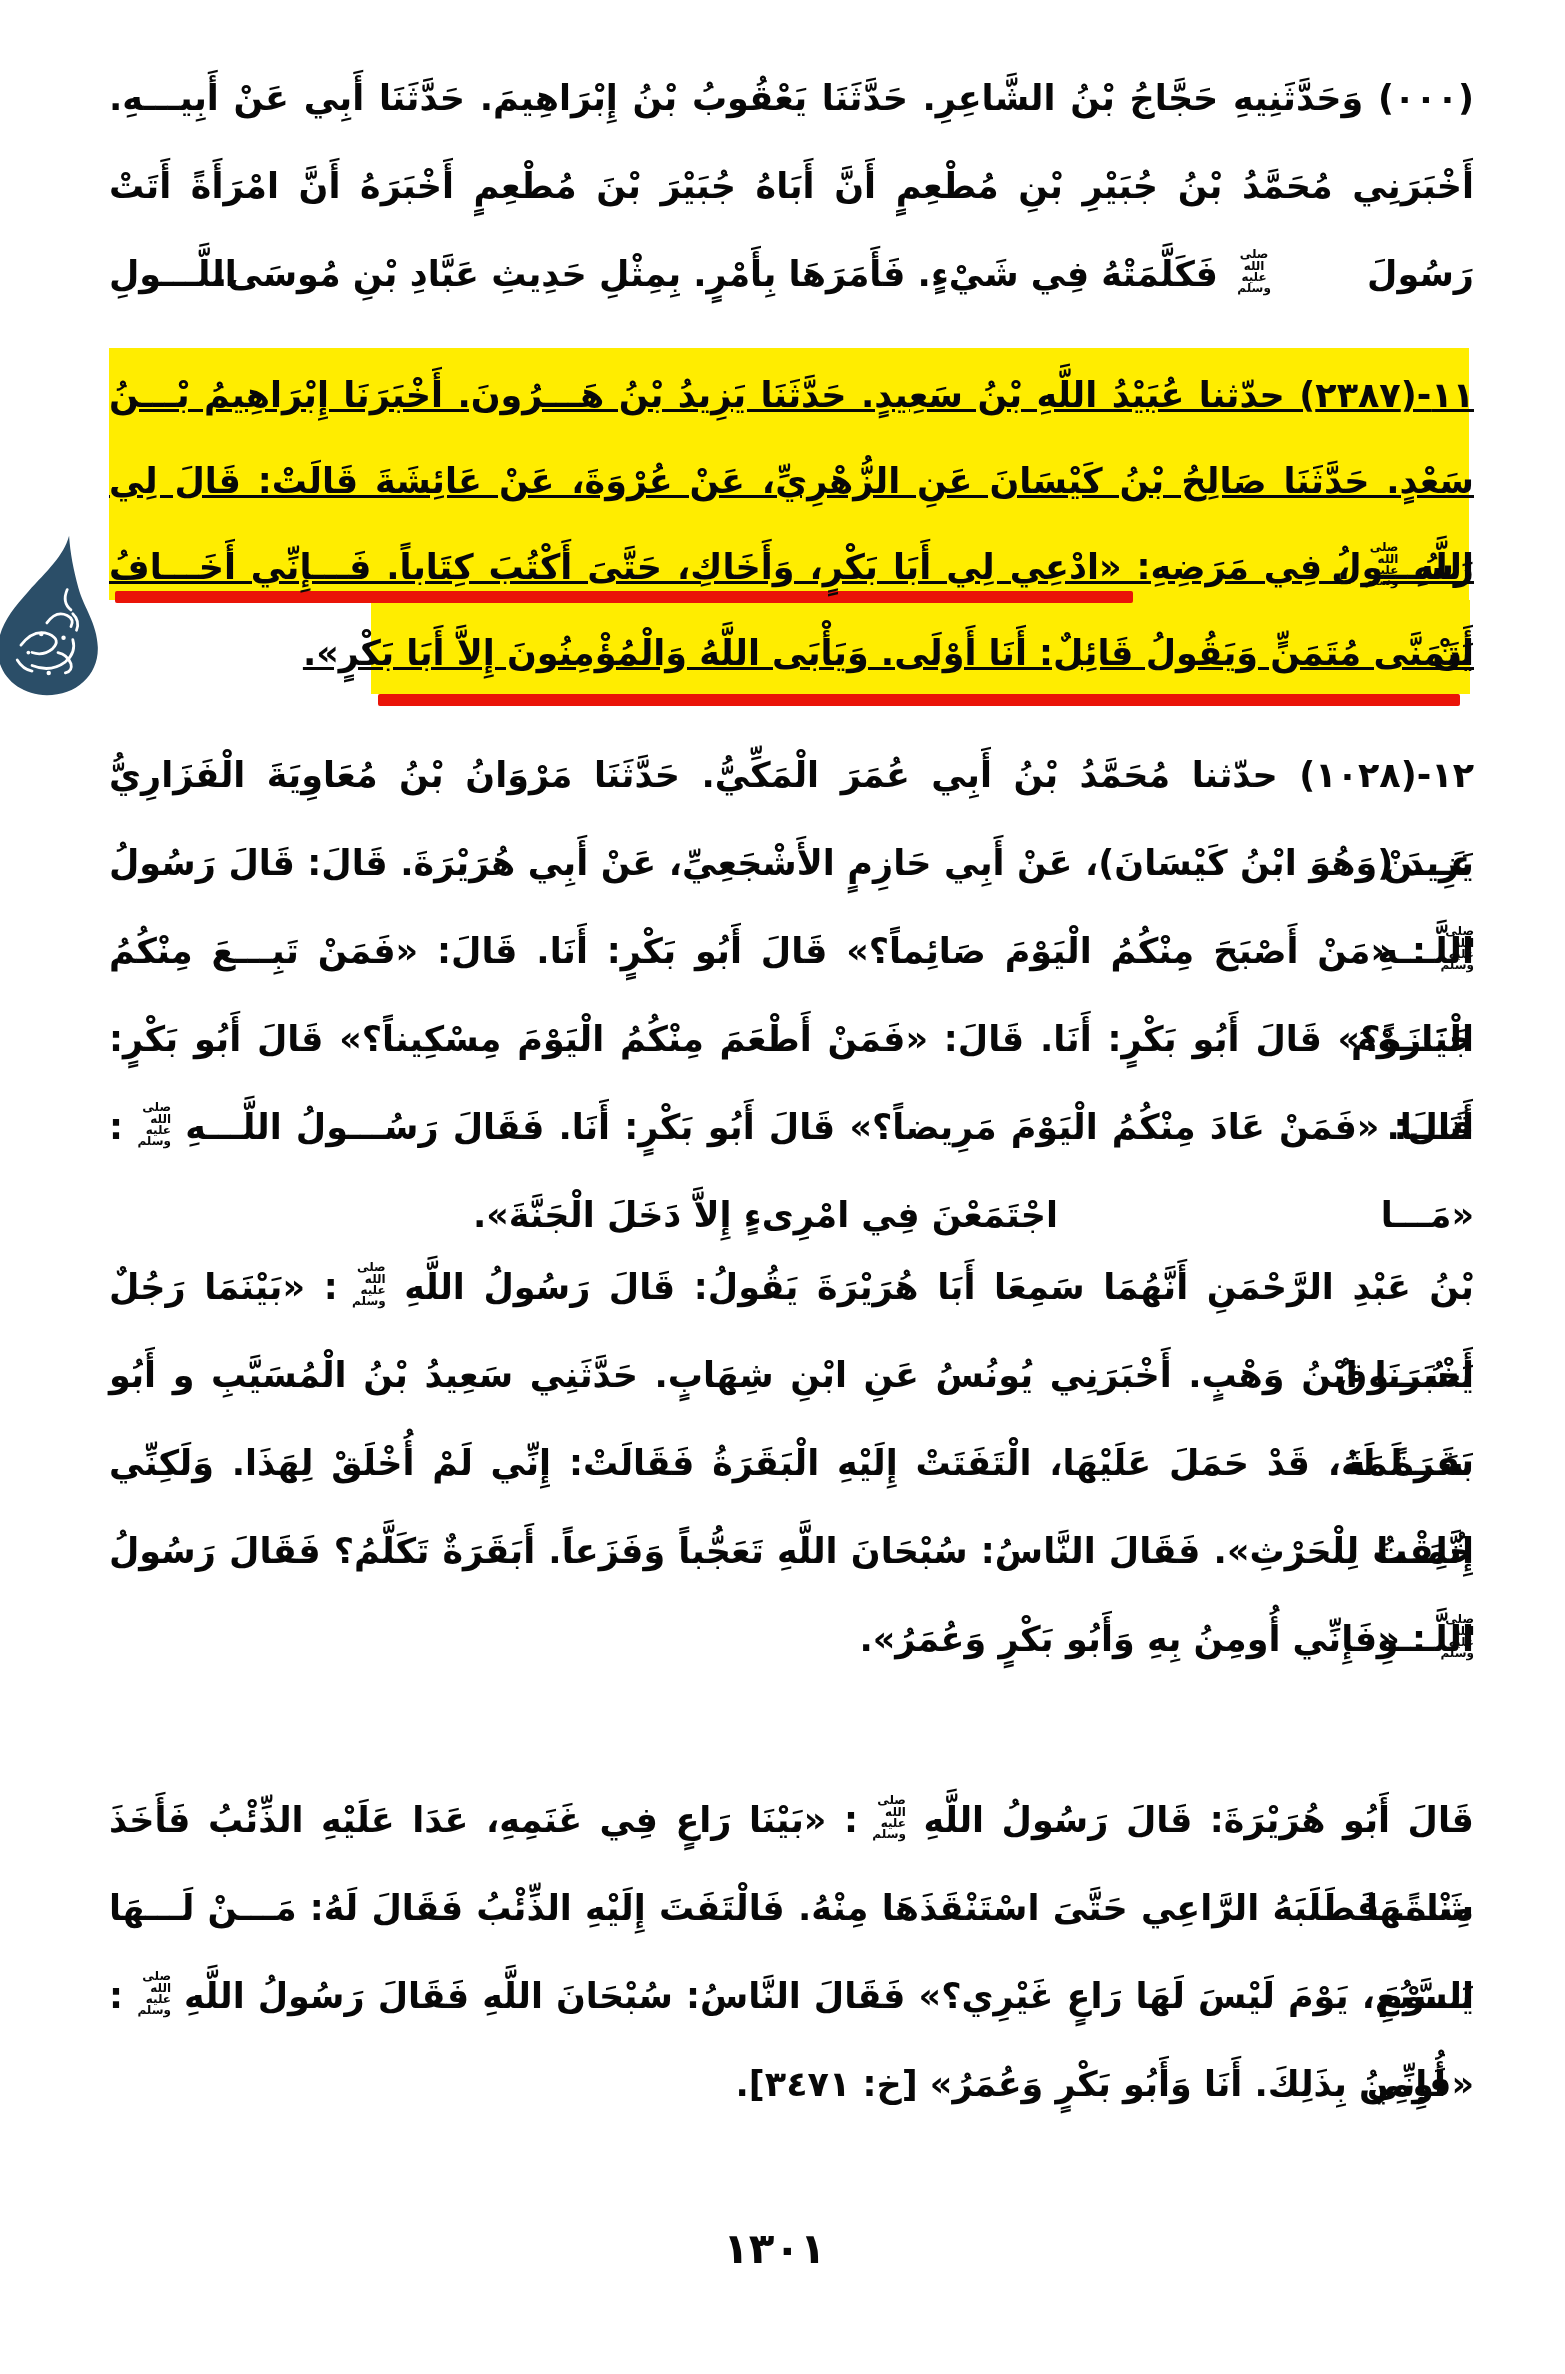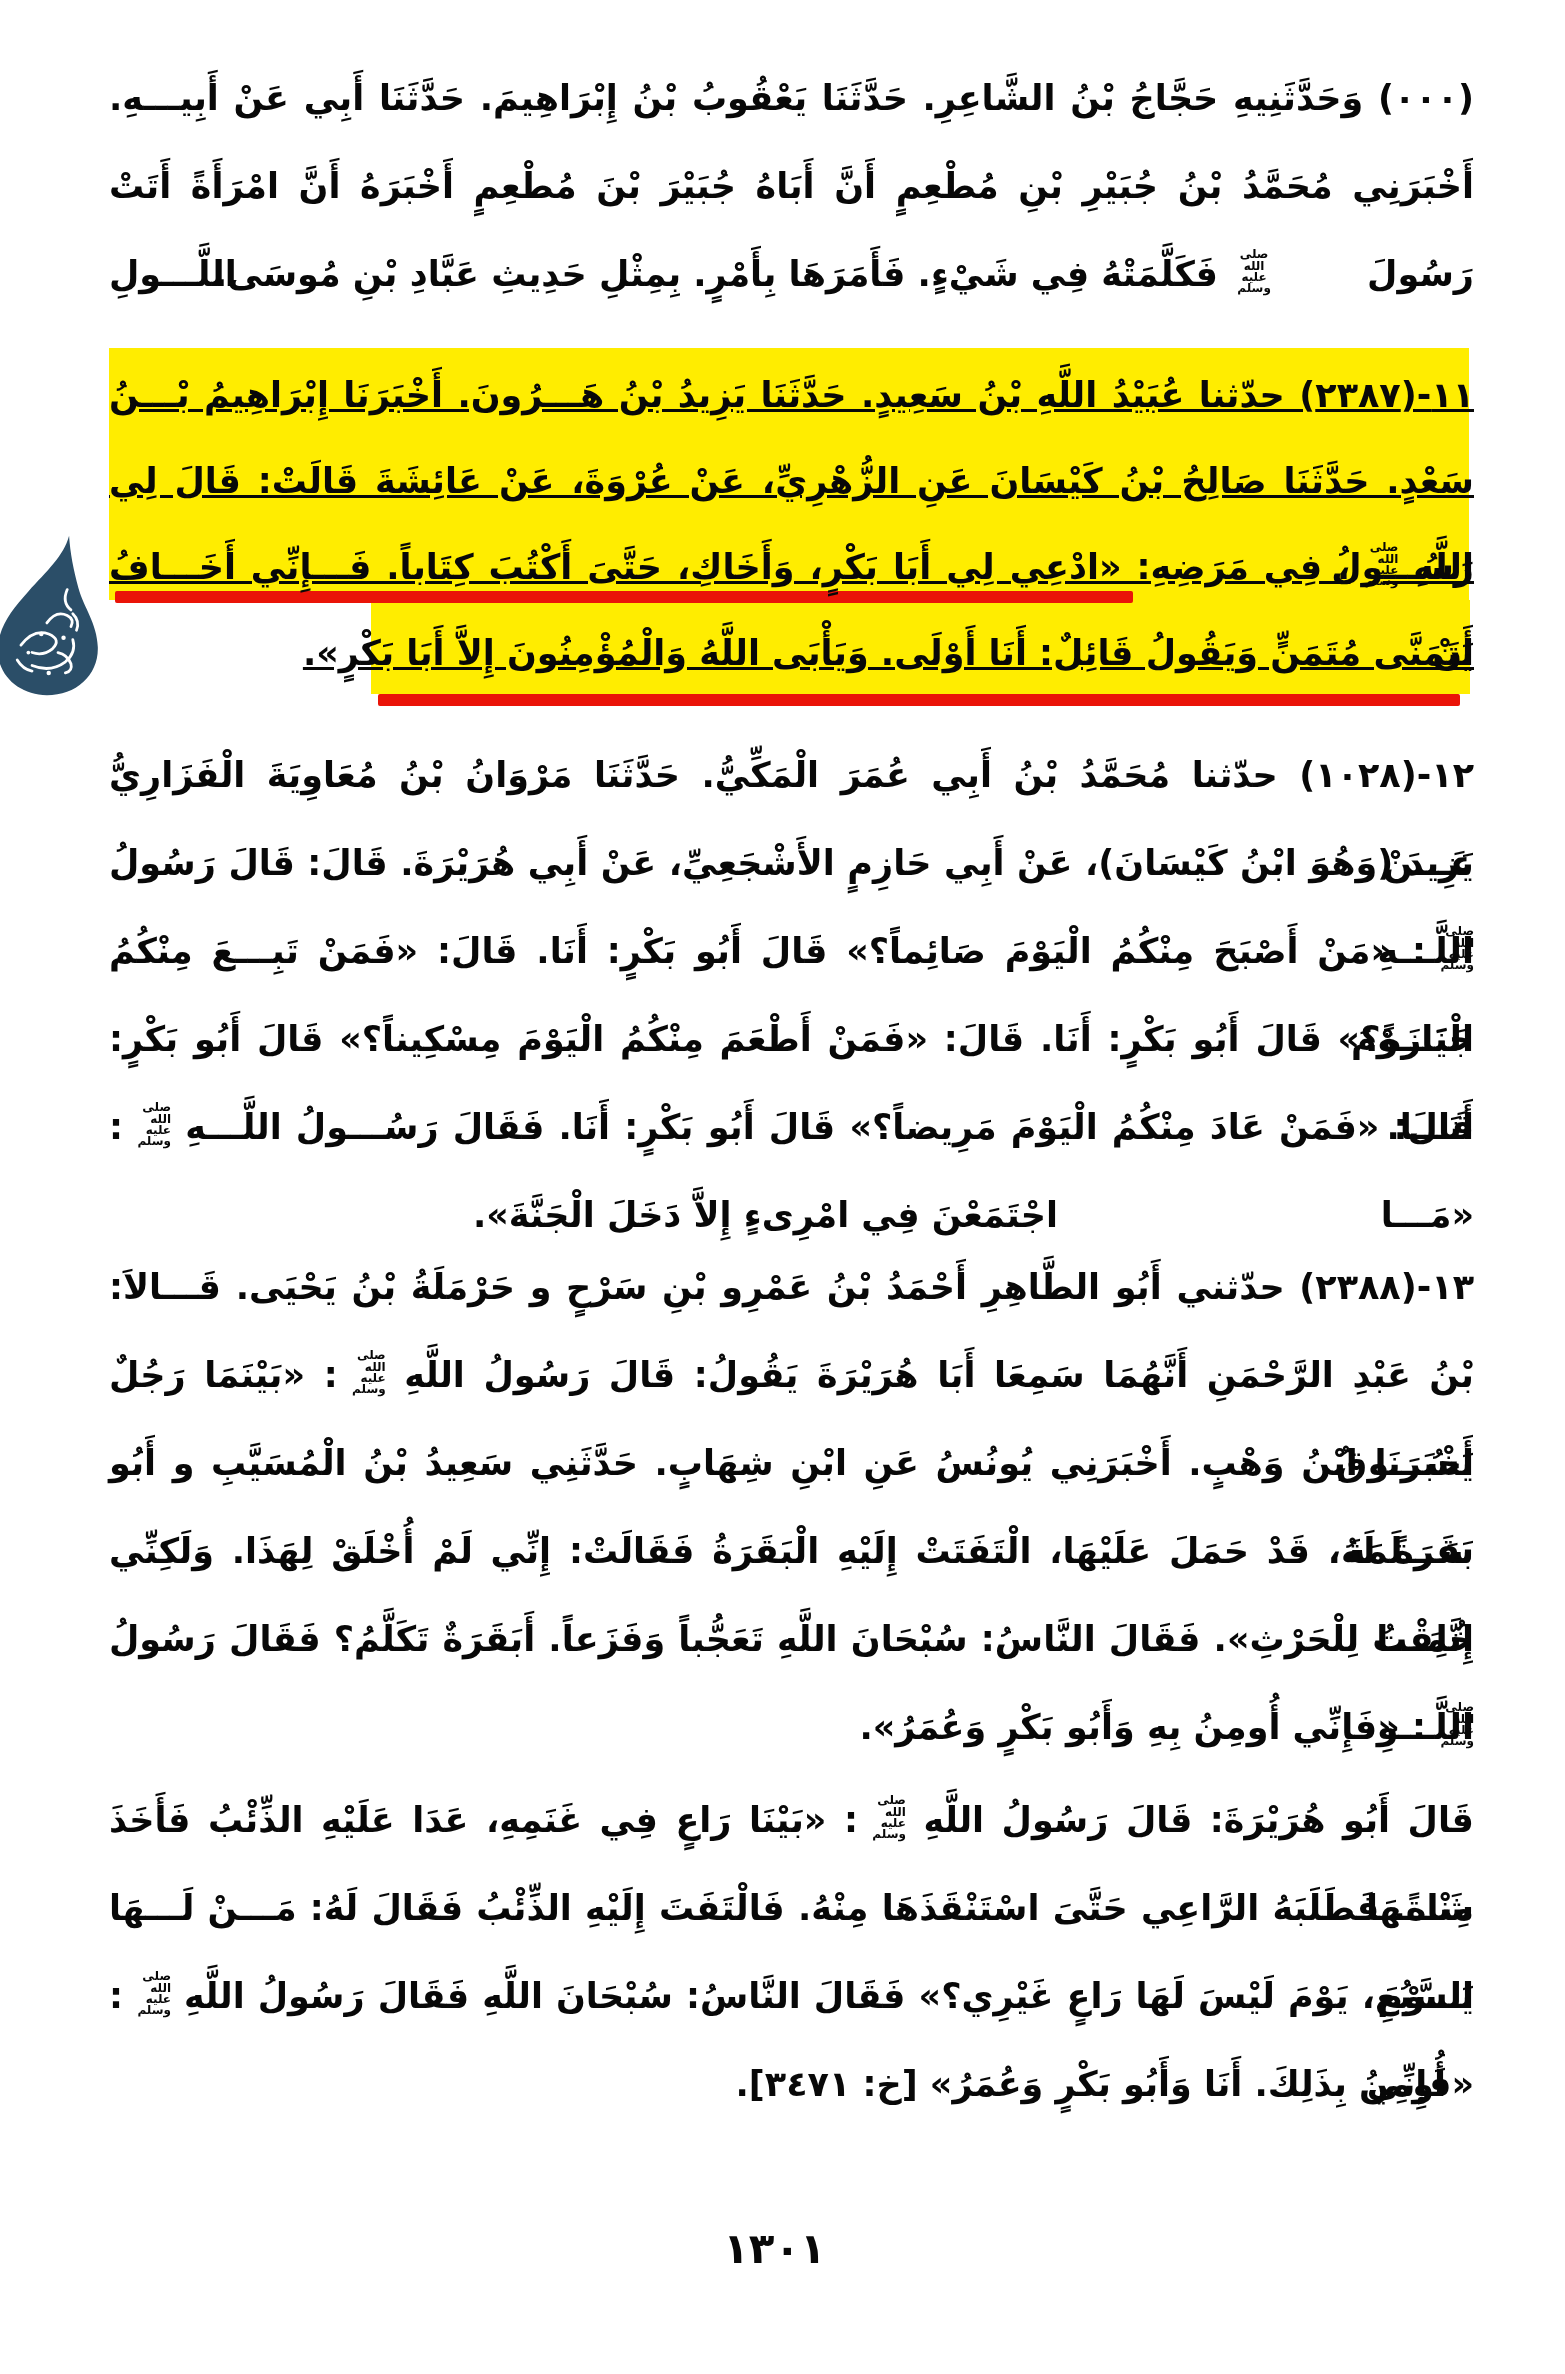--- a/index.html
+++ b/index.html
@@ -116,7 +116,6 @@
 </div>
 
 <div class="para" id="p3">
-  <div class="line justify">١٣-(٢٣٨٨) حدّثني أَبُو الطَّاهِرِ أَحْمَدُ بْنُ عَمْرِو بْنِ سَرْحٍ و حَرْمَلَةُ بْنُ يَحْيَى. قَـــالاَ:</div>
   <div class="line justify">بْنُ عَبْدِ الرَّحْمَنِ أَنَّهُمَا سَمِعَا أَبَا هُرَيْرَةَ يَقُولُ: قَالَ رَسُولُ اللَّهِ <span class="saw">صلى الله عليه وسلم</span>: «بَيْنَمَا رَجُلٌ يَسُـــوقُ</div>
   <div class="line justify">أَخْبَرَنَا ابْنُ وَهْبٍ. أَخْبَرَنِي يُونُسُ عَنِ ابْنِ شِهَابٍ. حَدَّثَنِي سَعِيدُ بْنُ الْمُسَيَّبِ و أَبُو سَـــلَمَةَ</div>
   <div class="line justify">بَقَرَةً لَهُ، قَدْ حَمَلَ عَلَيْهَا، الْتَفَتَتْ إِلَيْهِ الْبَقَرَةُ فَقَالَتْ: إِنِّي لَمْ أُخْلَقْ لِهَذَا. وَلَكِنِّي إِنَّمَـــا</div>

